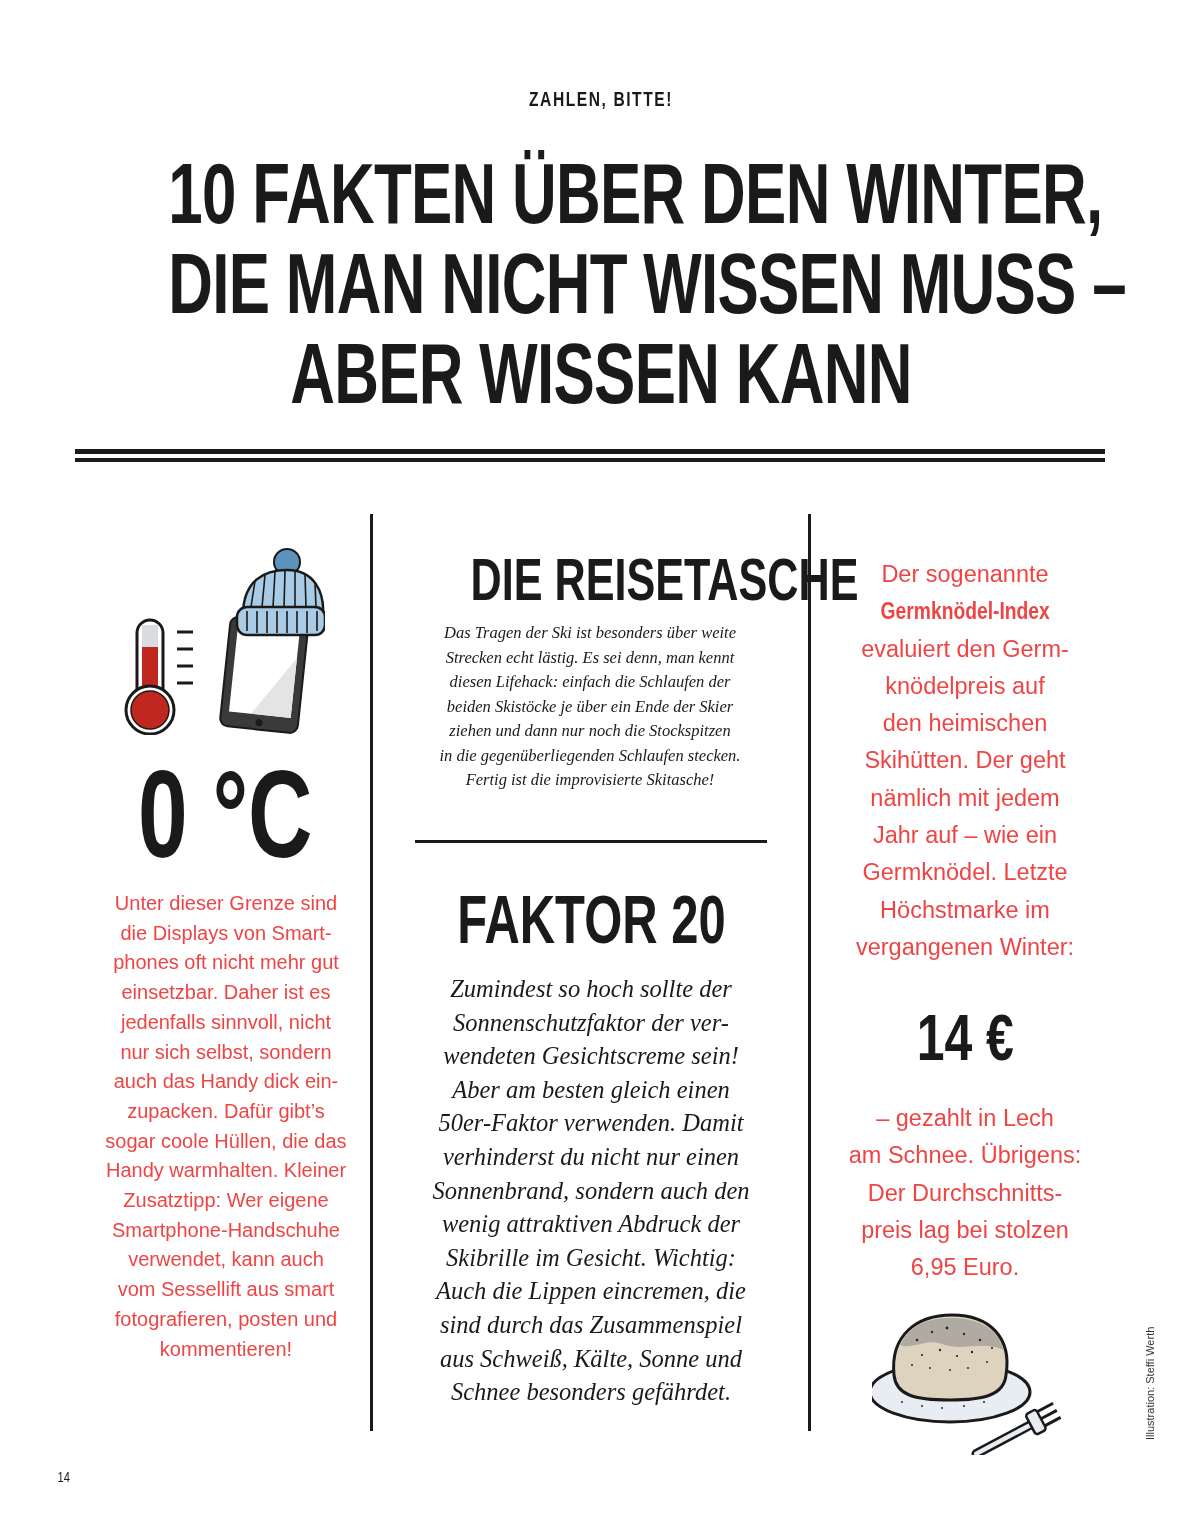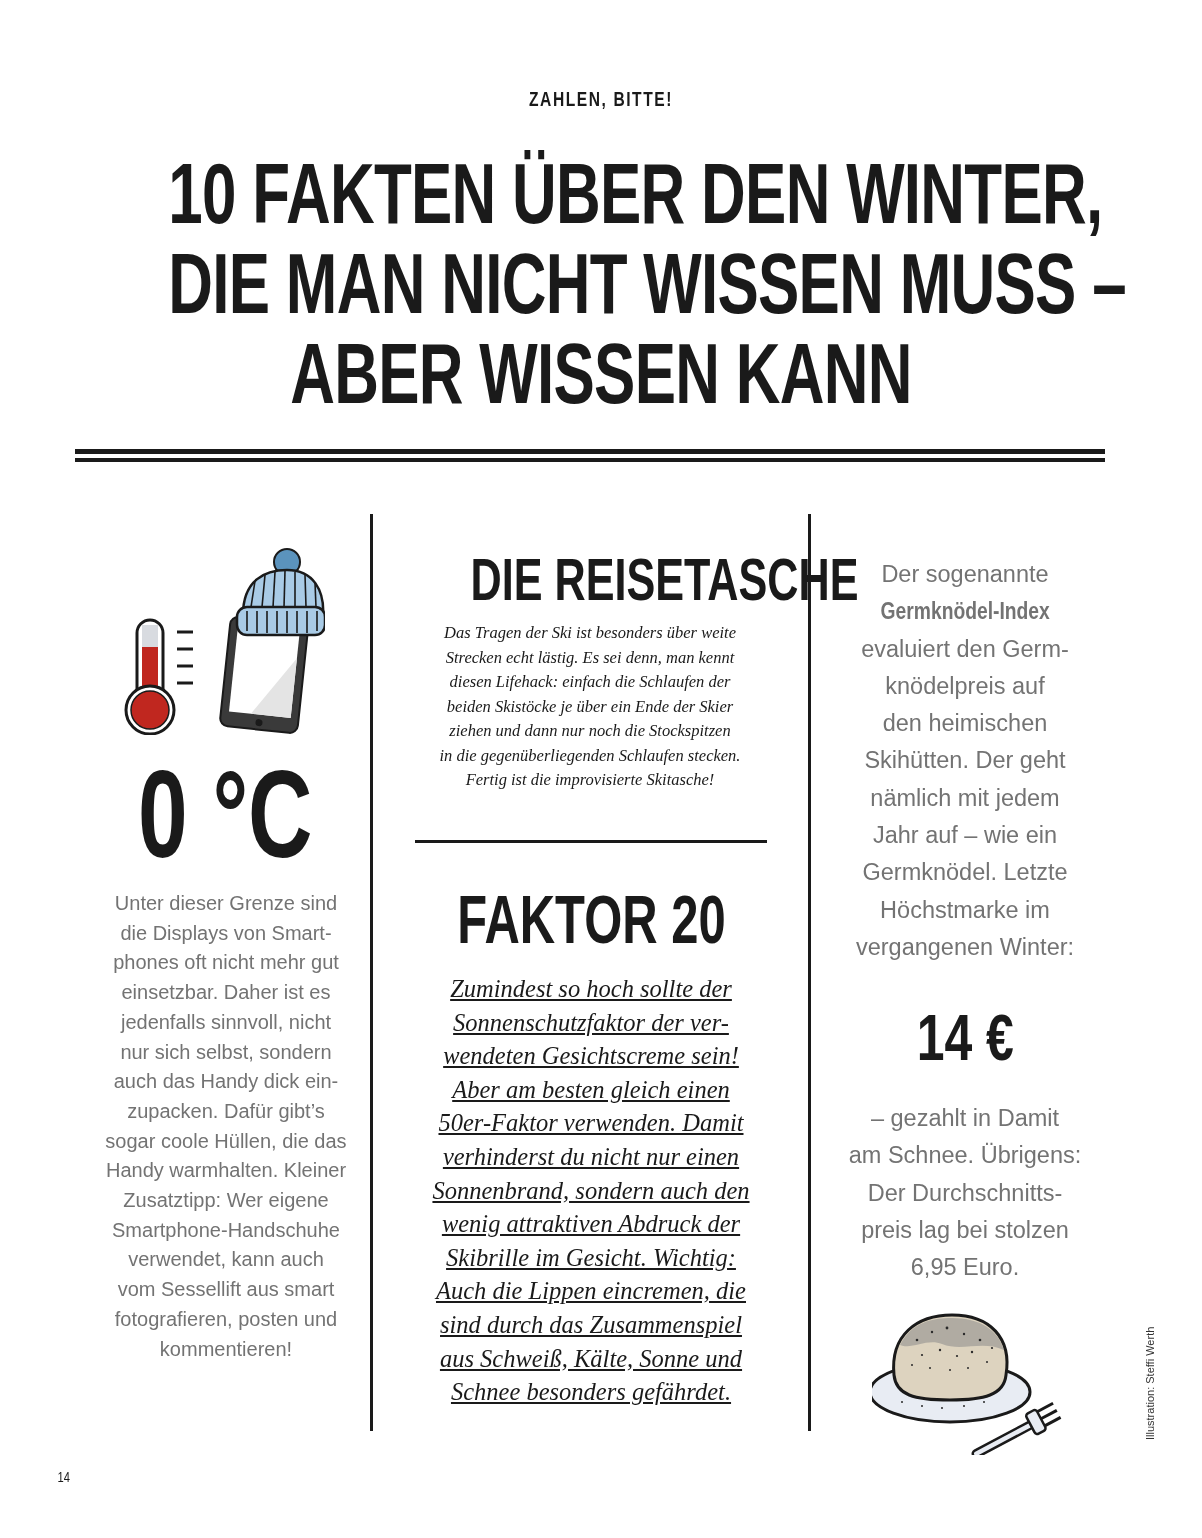--- a/index.html
+++ b/index.html
@@ -37,7 +37,7 @@
     .big-temp span { display: inline-block; transform: scaleX(0.72); }
     .body-sans {
       font-family: "Liberation Sans", sans-serif; font-size: 20px; line-height: 29.7px;
-      text-align: center; color: #737373;
+      text-align: center; color: #ef4444;
     }
     .left-body { position: absolute; left: 85px; width: 282px; top: 889px; }
 

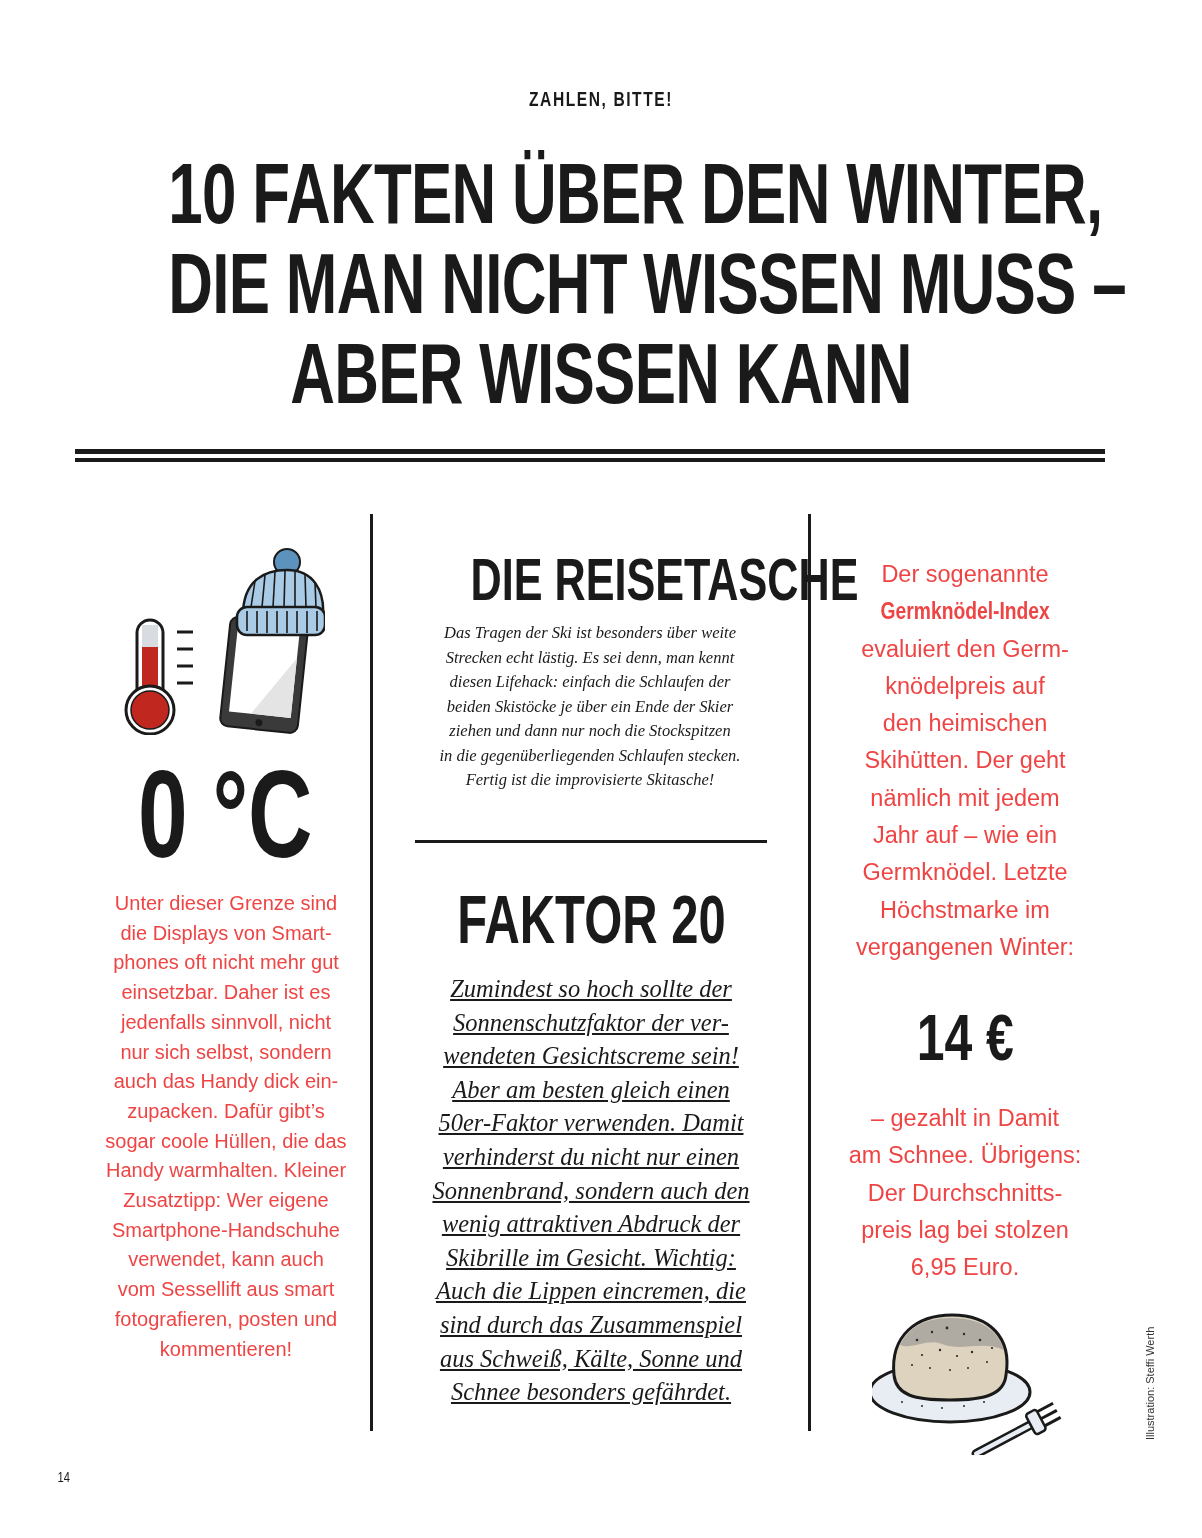--- a/index.html
+++ b/index.html
@@ -50,7 +50,7 @@
     .t-faktor { top: 874px; font-size: 68px; line-height: 90px; }
     .serif-it { font-family: "Liberation Serif", serif; font-style: italic; text-align: center; color: #1a1a1a; }
     .reise-body { position: absolute; left: 405px; width: 370px; top: 621px; font-size: 16.5px; line-height: 24.5px; }
-    .faktor-body { position: absolute; left: 405px; width: 372px; top: 972px; font-size: 24.5px; line-height: 33.6px; text-decoration: underline; }
+    .faktor-body { position: absolute; left: 405px; width: 372px; top: 972px; font-size: 24.5px; line-height: 33.6px; }
 
     
     .right-intro { position: absolute; left: 830px; width: 270px; top: 556px; font-size: 23.5px; line-height: 37.3px; }

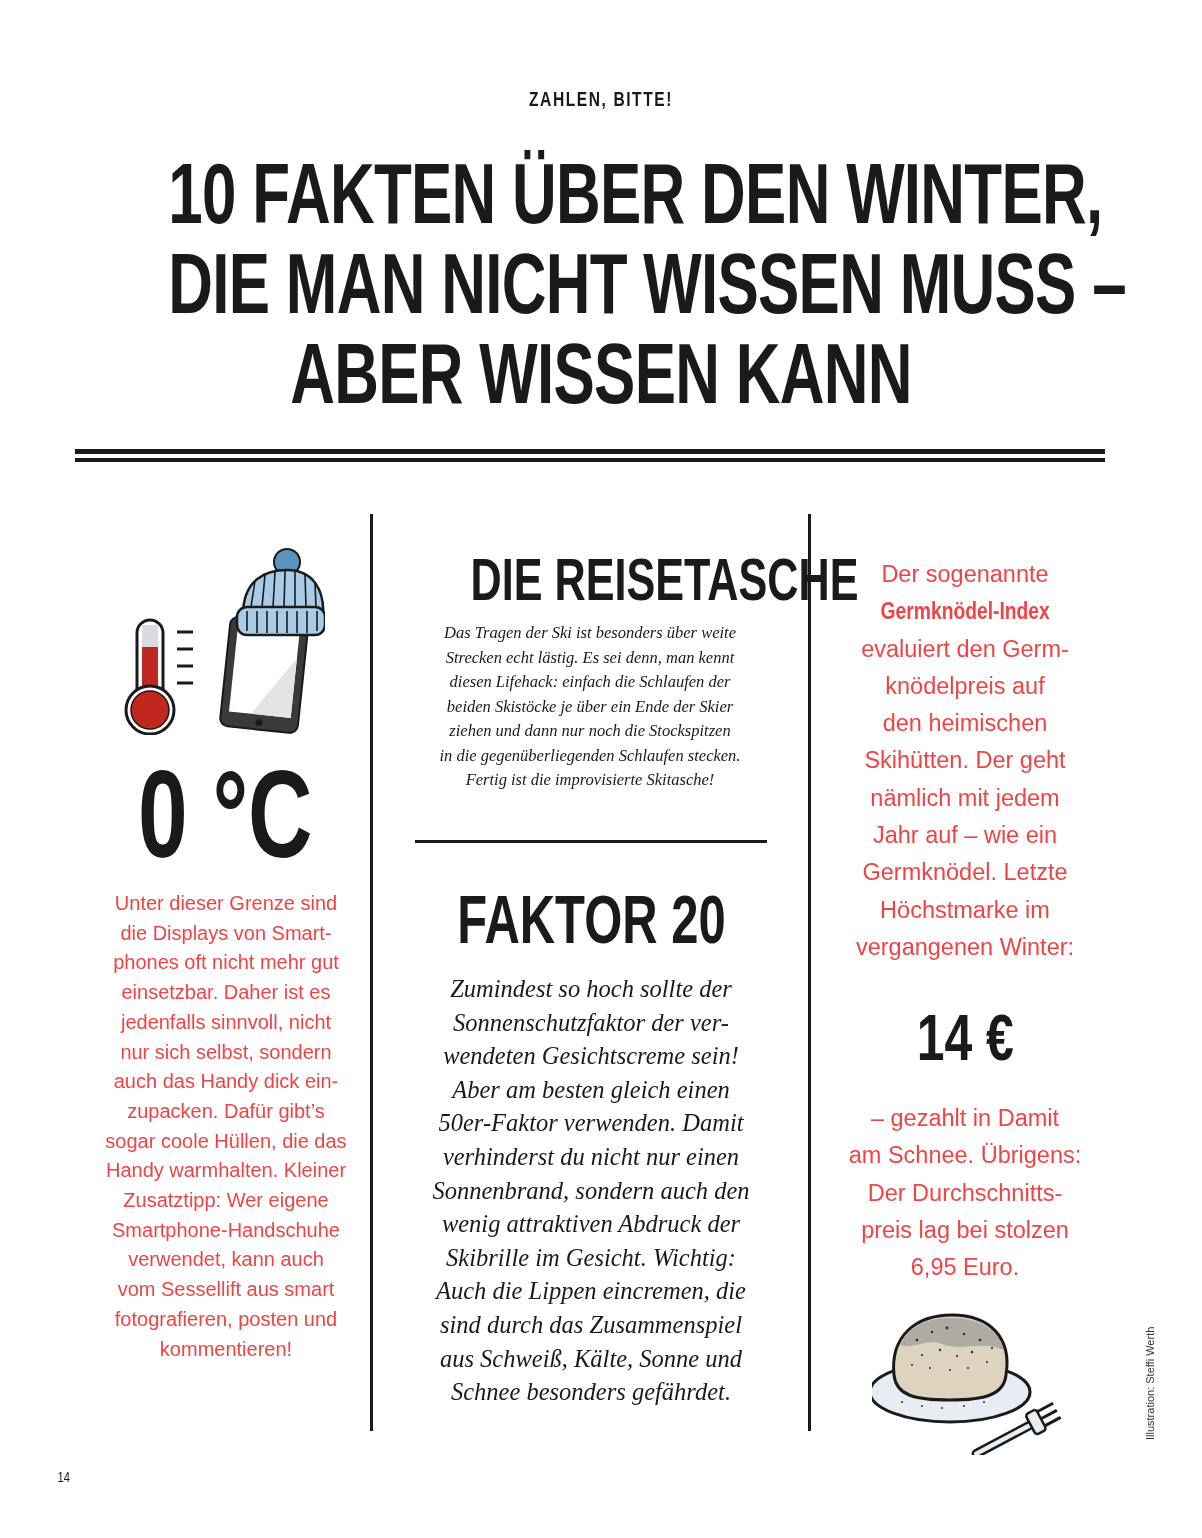--- a/index.html
+++ b/index.html
@@ -205,7 +205,7 @@
 </div>
 
 <div class="right-outro body-sans">
-  <div>– gezahlt in Damit</div>
+  <div>– gezahlt in Lech</div>
   <div>am Schnee. Übrigens:</div>
   <div>Der Durchschnitts-</div>
   <div>preis lag bei stolzen</div>

